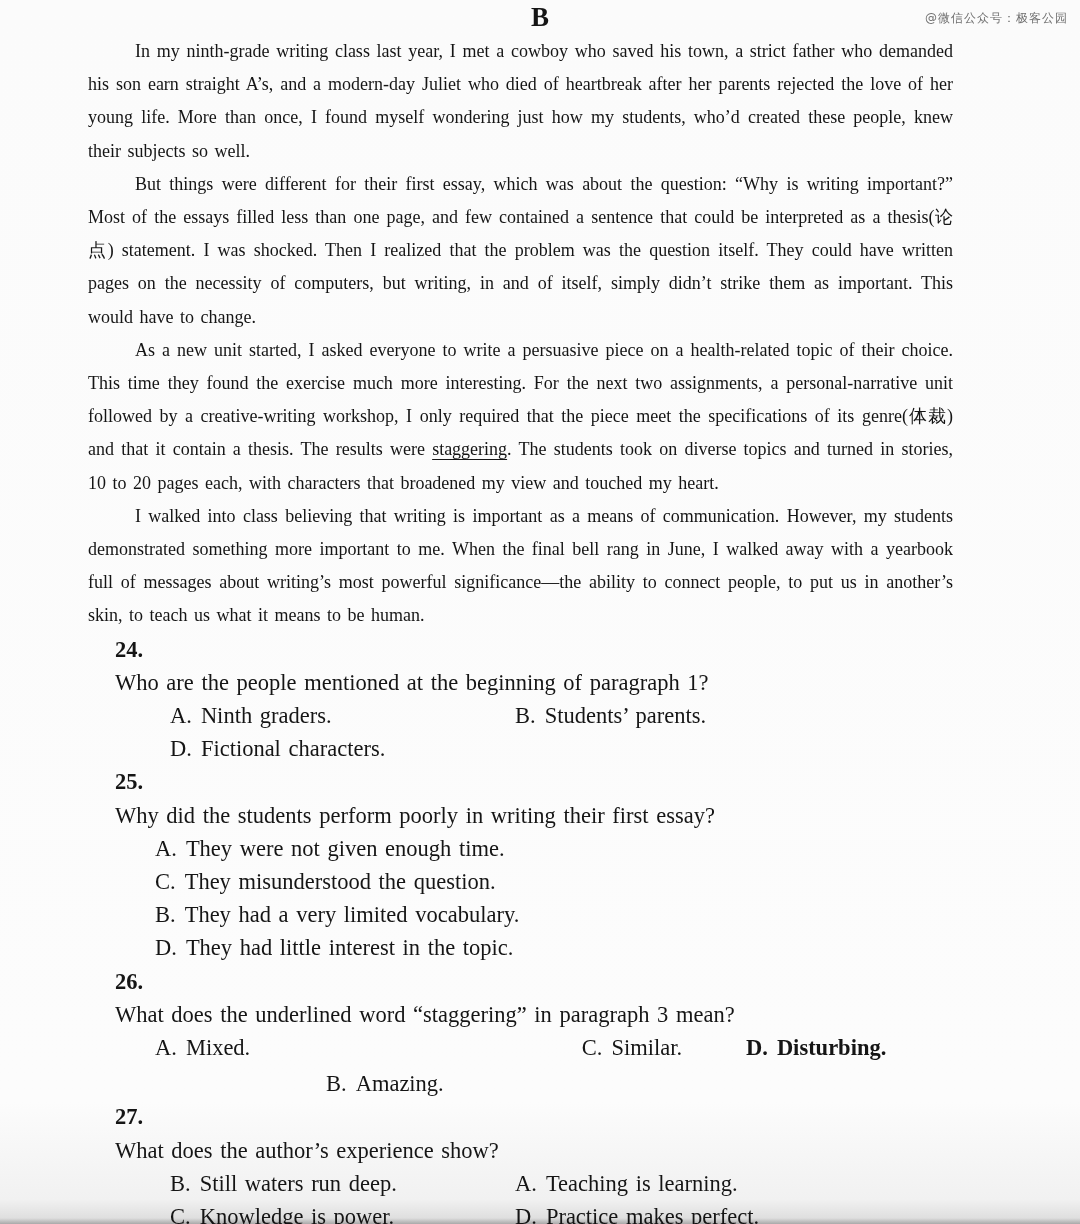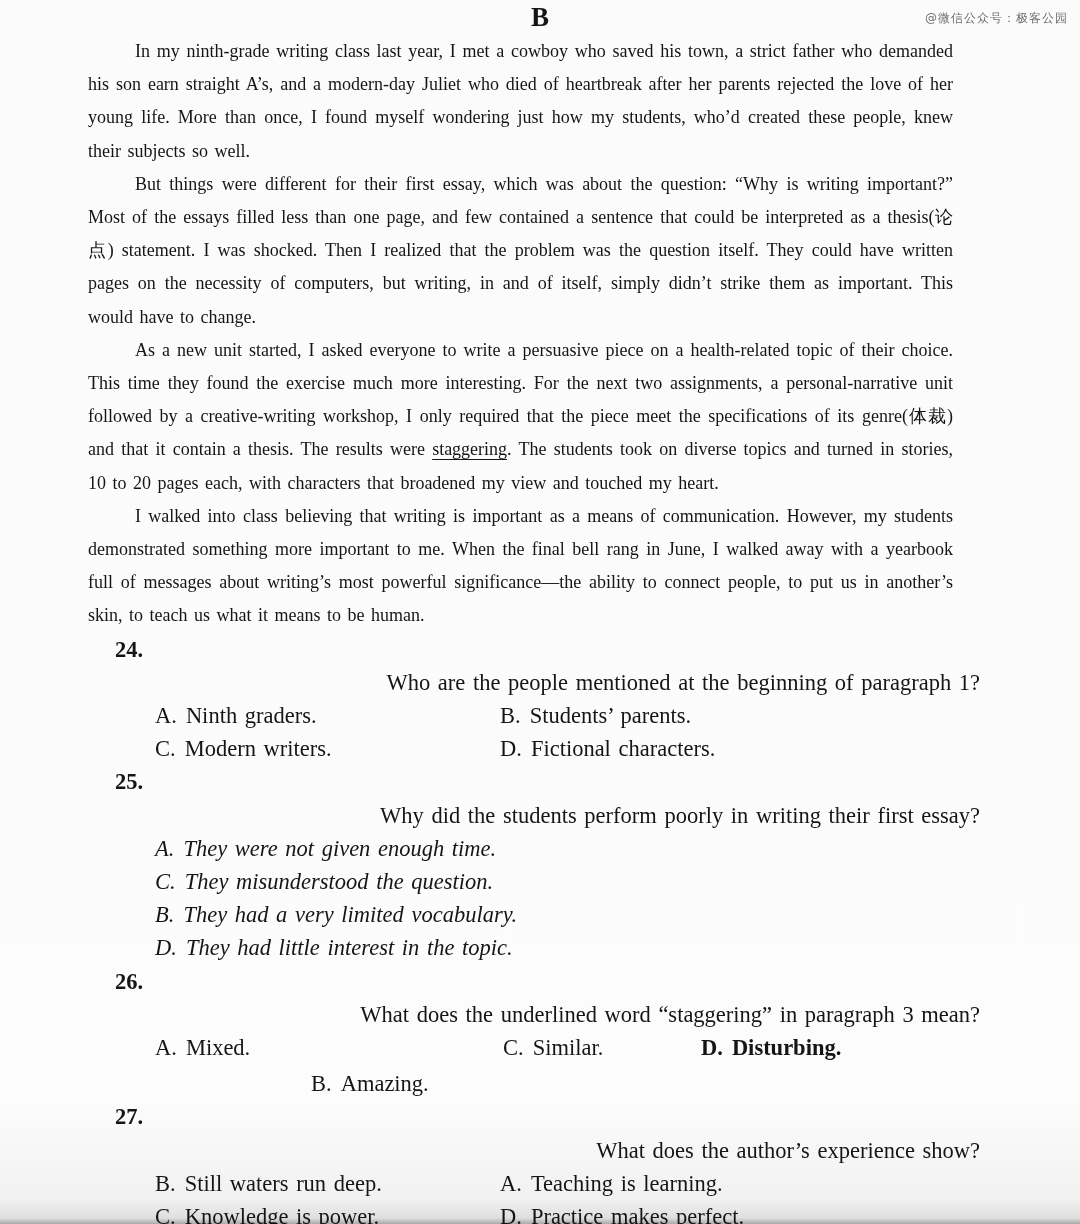--- a/index.html
+++ b/index.html
@@ -48,7 +48,7 @@
   }
   .q-head { display: flex; flex-direction: column; }
   .q-num { font-weight: 700; width: 45px; flex: none; }
-  .q-text { flex: 1; text-align: right; }
+  .q-text { flex: 1; }
   .opts-grid2 {
     margin-left: 40px;
     display: grid;

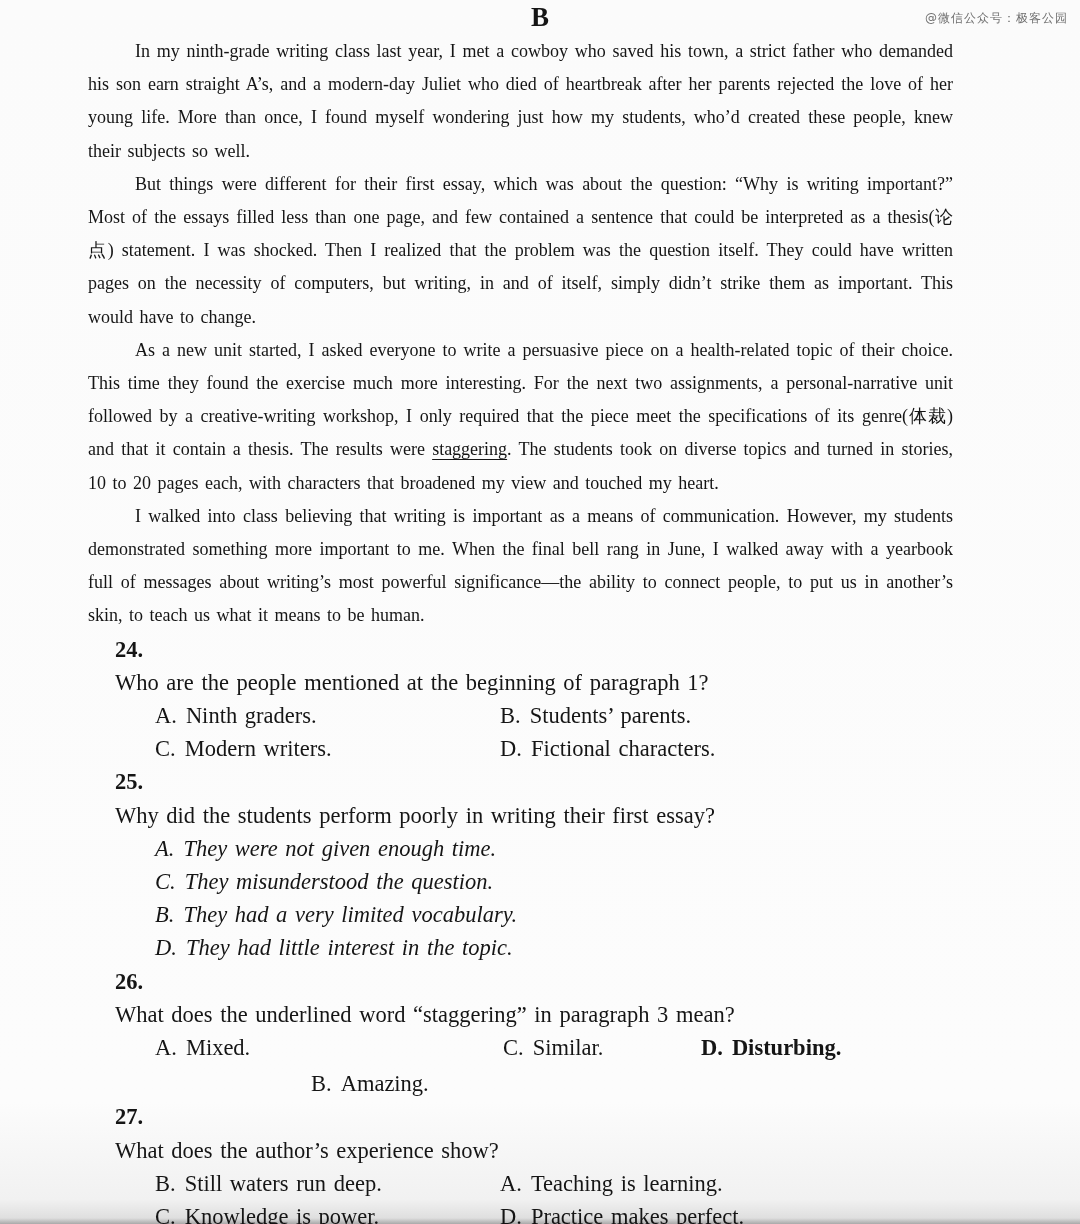--- a/index.html
+++ b/index.html
@@ -50,7 +50,7 @@
   .q-num { font-weight: 700; width: 45px; flex: none; }
   .q-text { flex: 1; }
   .opts-grid2 {
-    margin-left: 40px;
+    margin-left: 55px;
     display: grid;
     grid-template-columns: 345px 1fr;
   }

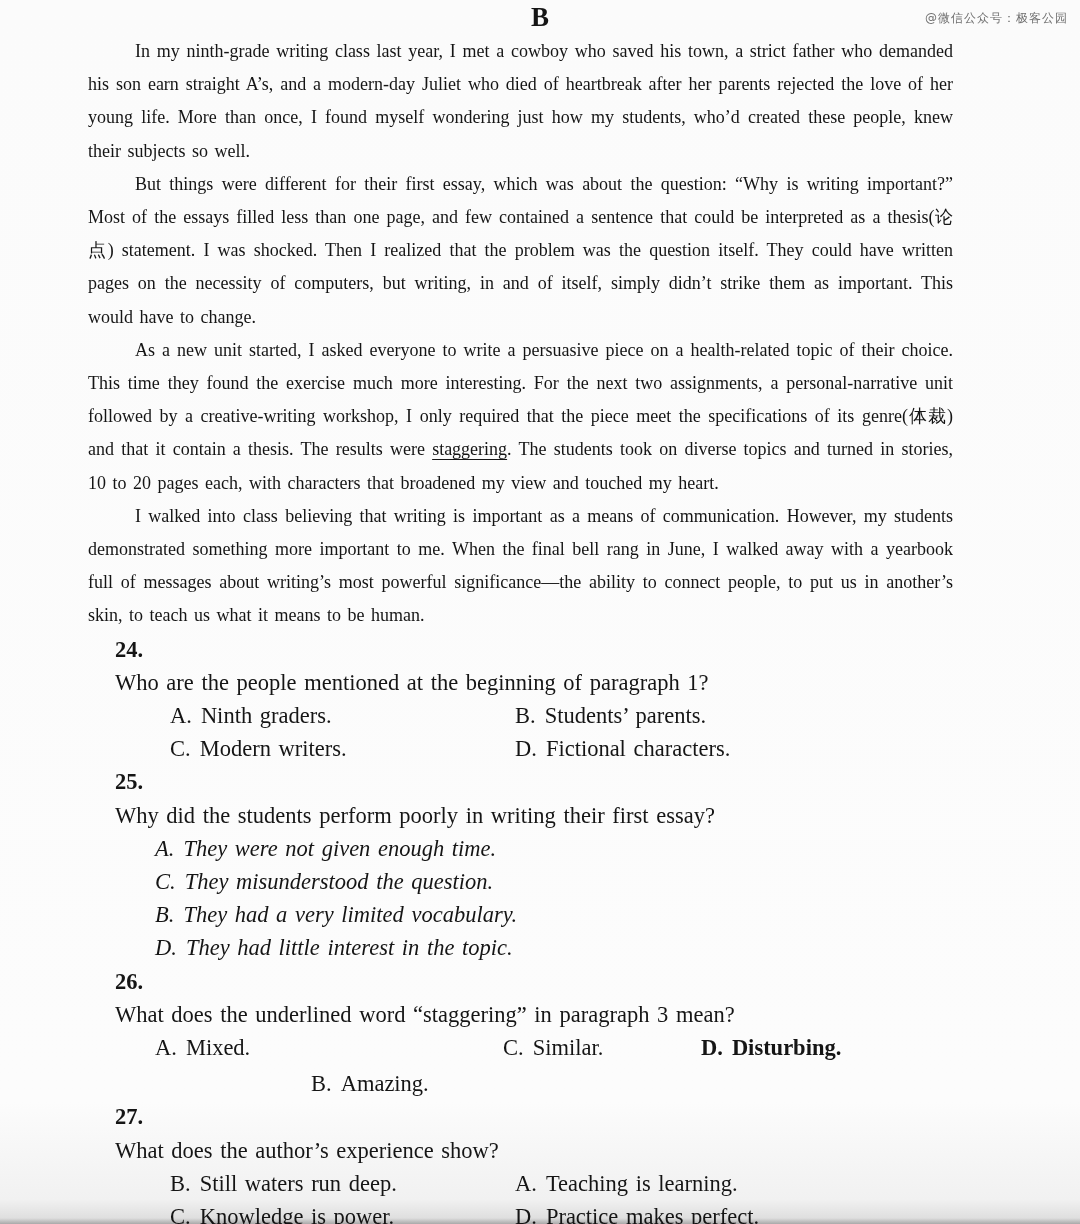--- a/index.html
+++ b/index.html
@@ -94,7 +94,6 @@
       <div class="opts-grid2">
         <span class="opt"><span class="opt-label">A.</span><span>Ninth graders.</span></span>
         <span class="opt"><span class="opt-label">B.</span><span>Students’ parents.</span></span>
-        <span class="opt"><span class="opt-label">C.</span><span>Modern writers.</span></span>
         <span class="opt"><span class="opt-label">D.</span><span>Fictional characters.</span></span>
       </div>
     </div>

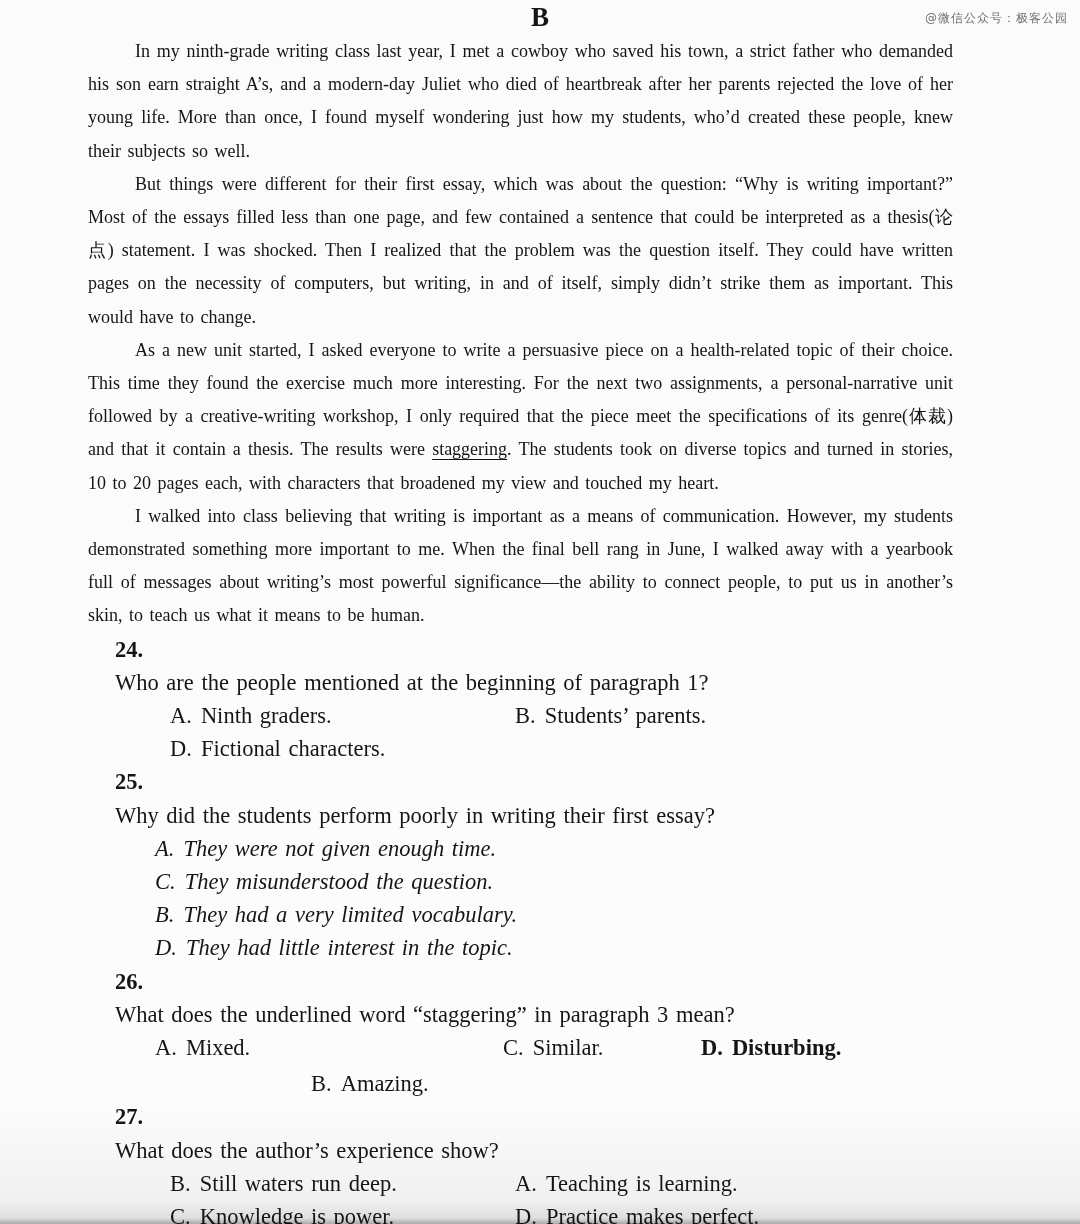--- a/index.html
+++ b/index.html
@@ -55,7 +55,7 @@
     grid-template-columns: 345px 1fr;
   }
   .opts-list { margin-left: 40px; }
-  .opts-list .opt { display: block; font-style: italic; }
+  .opts-list .opt { display: block; }
   .opts-row { margin-left: 40px; display: flex; }
   .opts-row .opt:nth-child(1) { width: 156px; flex: none; }
   .opts-row .opt:nth-child(2) { width: 192px; flex: none; margin-top: 36px; }

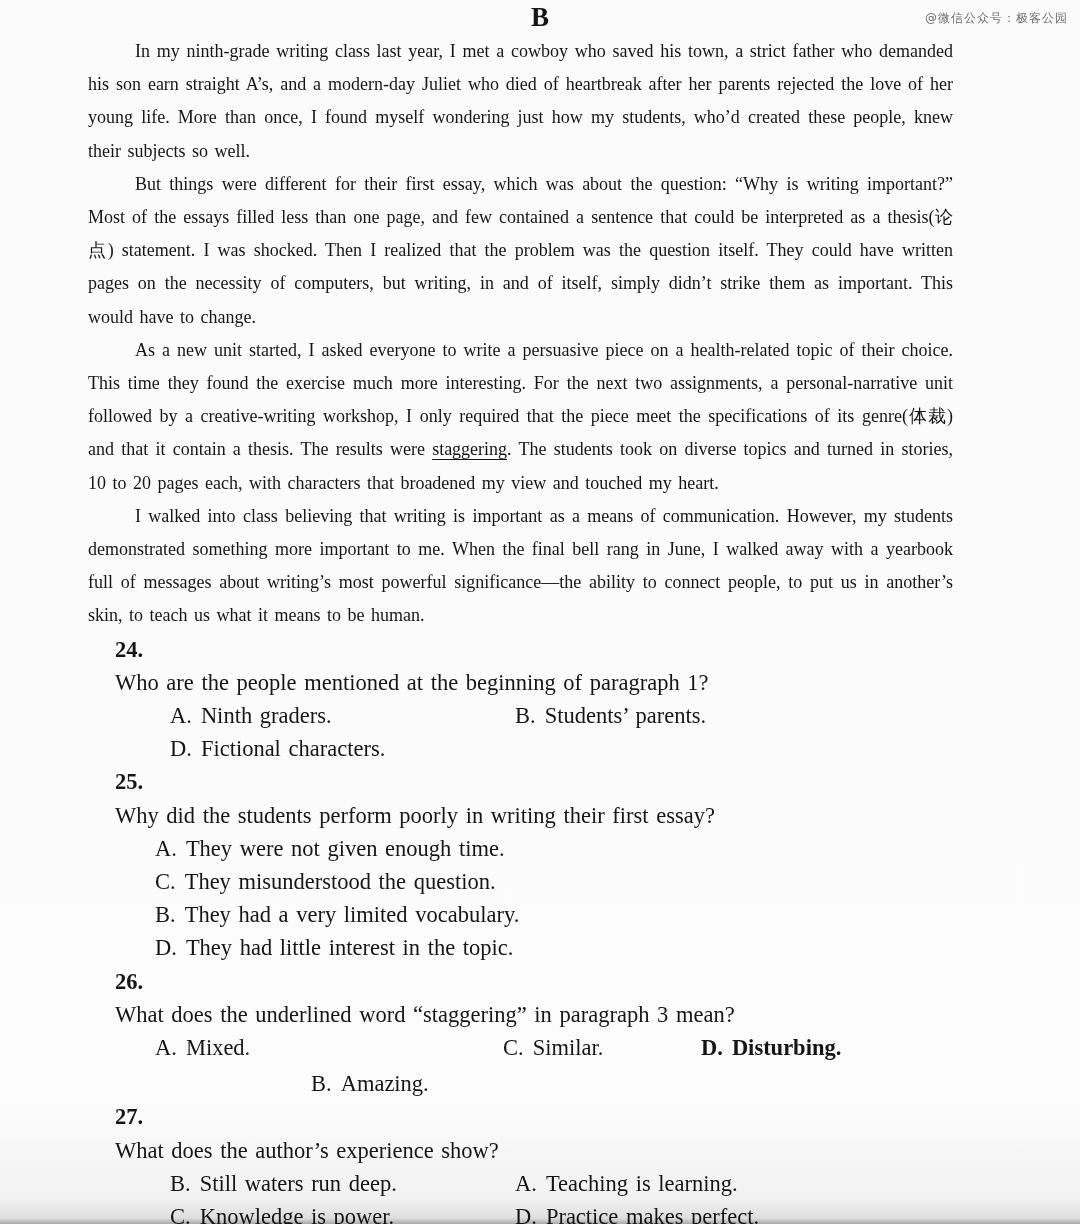--- a/index.html
+++ b/index.html
@@ -56,7 +56,7 @@
   }
   .opts-list { margin-left: 40px; }
   .opts-list .opt { display: block; }
-  .opts-row { margin-left: 40px; display: flex; }
+  .opts-row { margin-left: 40px; display: flex; gap: 15px; }
   .opts-row .opt:nth-child(1) { width: 156px; flex: none; }
   .opts-row .opt:nth-child(2) { width: 192px; flex: none; margin-top: 36px; }
   .opts-row .opt:nth-child(3) { width: 198px; flex: none; }

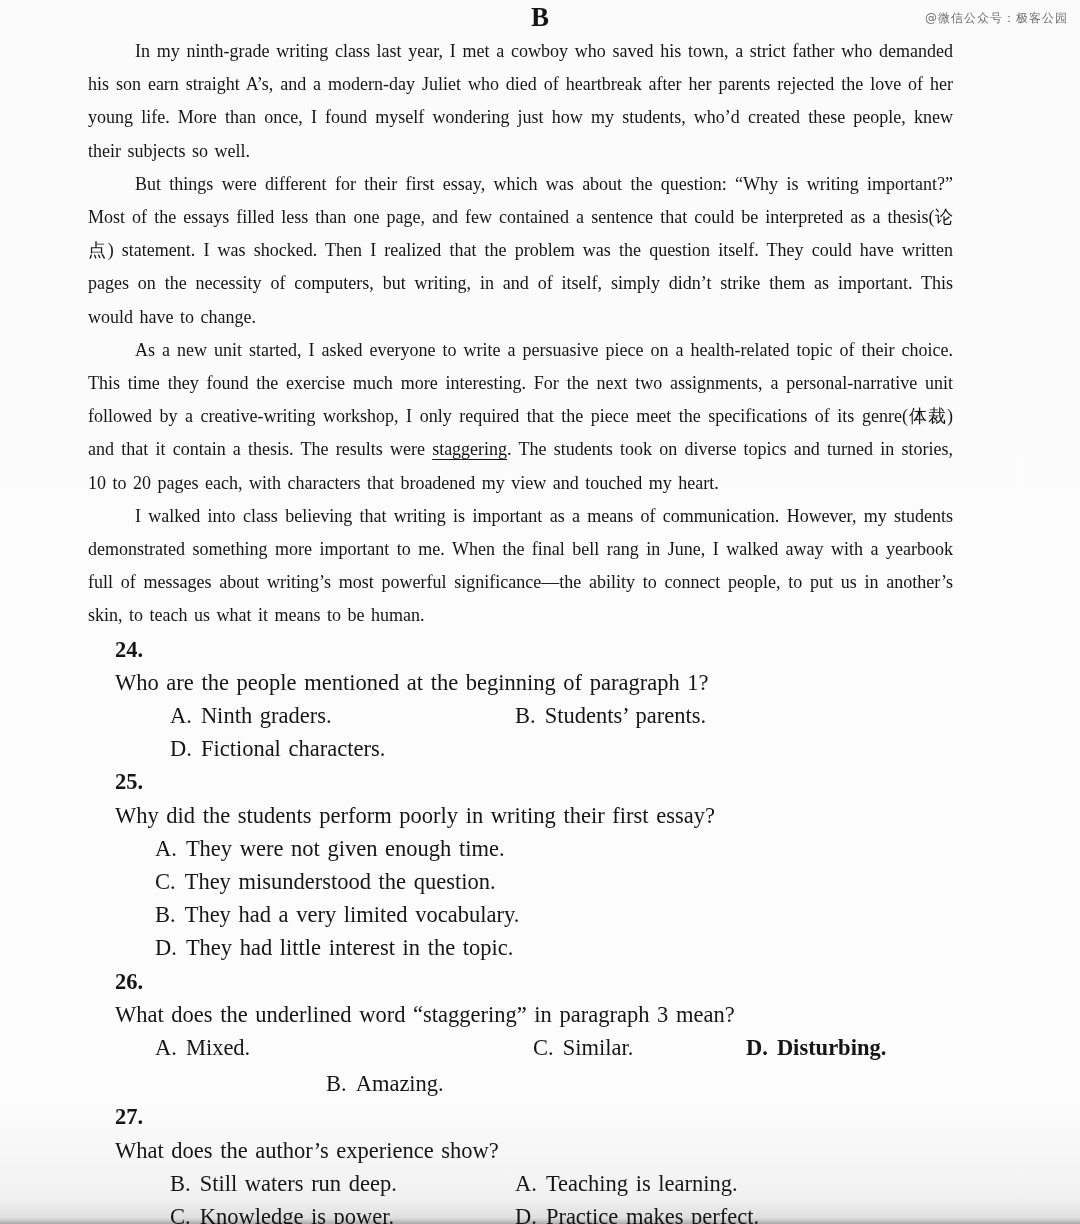--- a/index.html
+++ b/index.html
@@ -59,7 +59,7 @@
   .opts-row { margin-left: 40px; display: flex; gap: 15px; }
   .opts-row .opt:nth-child(1) { width: 156px; flex: none; }
   .opts-row .opt:nth-child(2) { width: 192px; flex: none; margin-top: 36px; }
-  .opts-row .opt:nth-child(3) { width: 198px; flex: none; }
+  .opts-row .opt:nth-child(3) { width: 198px; flex: none; text-align: center; }
   .opts-row .opt:nth-child(4) { flex: 1; font-weight: bold; }
   .opt { white-space: nowrap; }
   .opt-label { margin-right: 9px; }

